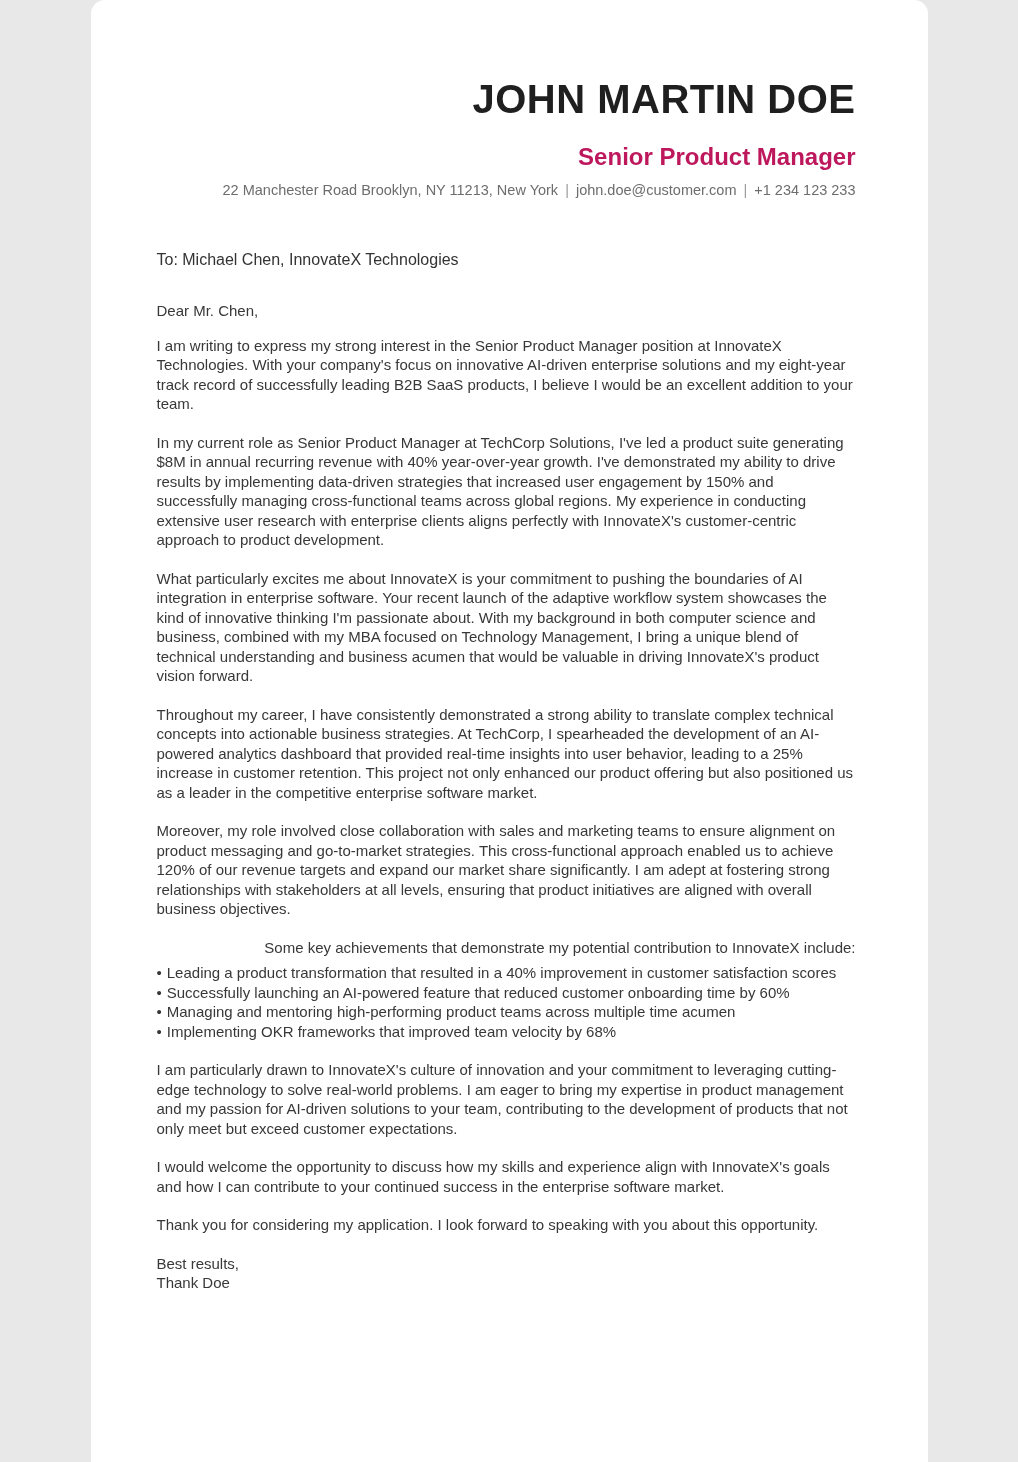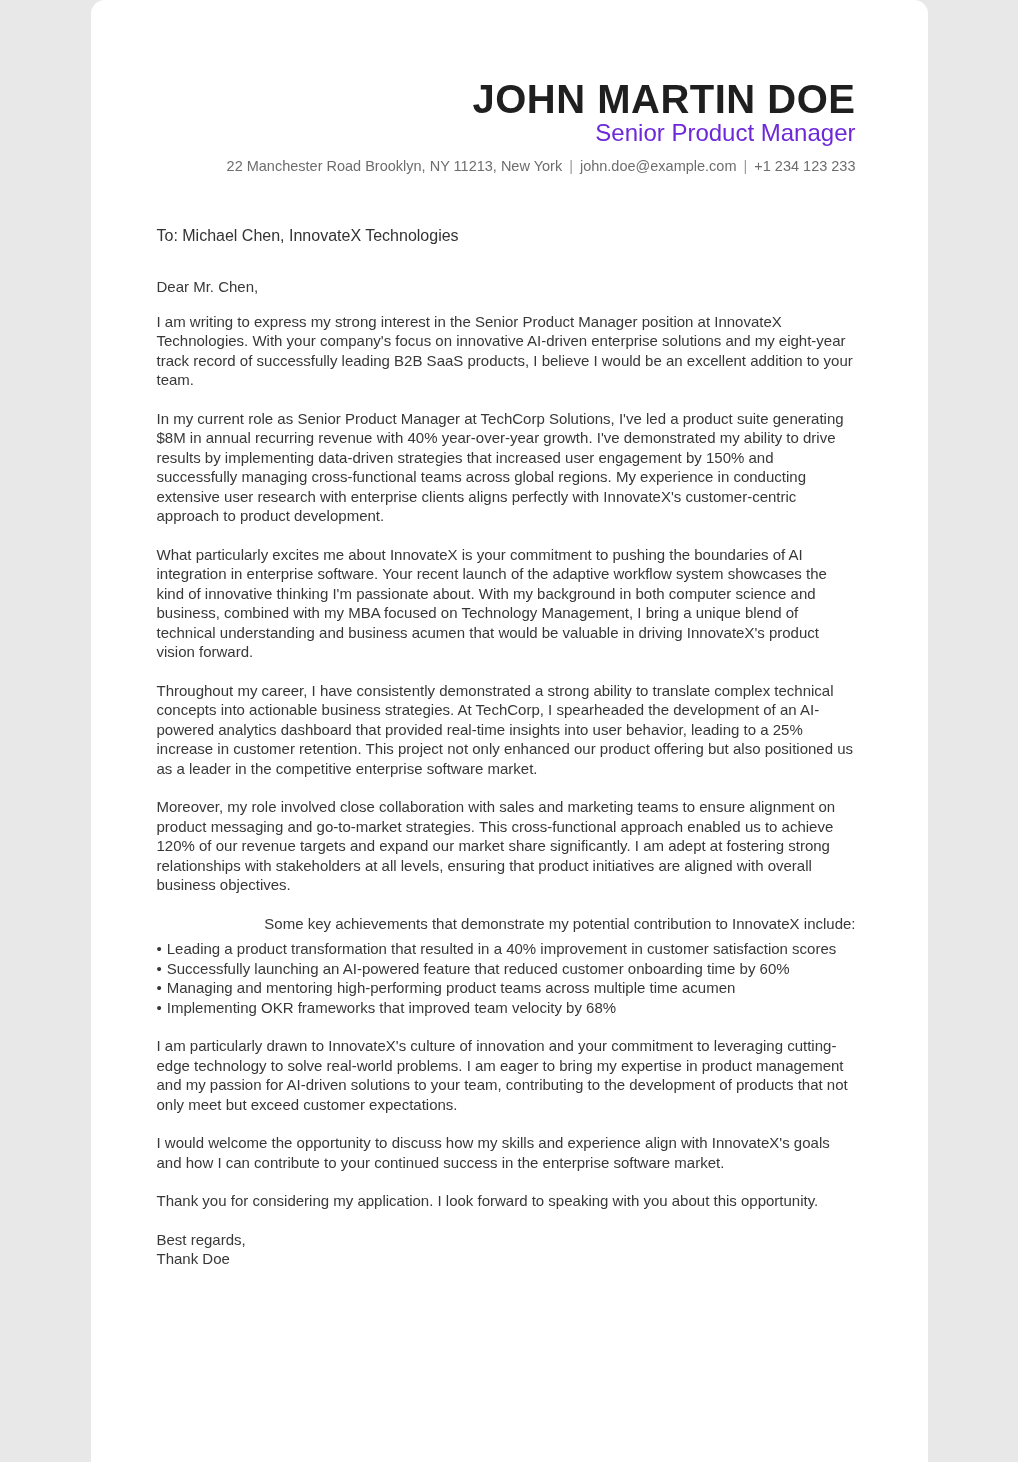--- a/index.html
+++ b/index.html
@@ -28,11 +28,11 @@
     letter-spacing: 0.5px;
   }
   .author-title {
-    margin-top: 0;
+    margin-top: 24px;
     font-size: 24px;
     line-height: 26px;
-    font-weight: 400;
-    color: #6d28d9;
+    font-weight: 700;
+    color: #be185d;
   }
   .contact-line {
     margin-top: 12px;

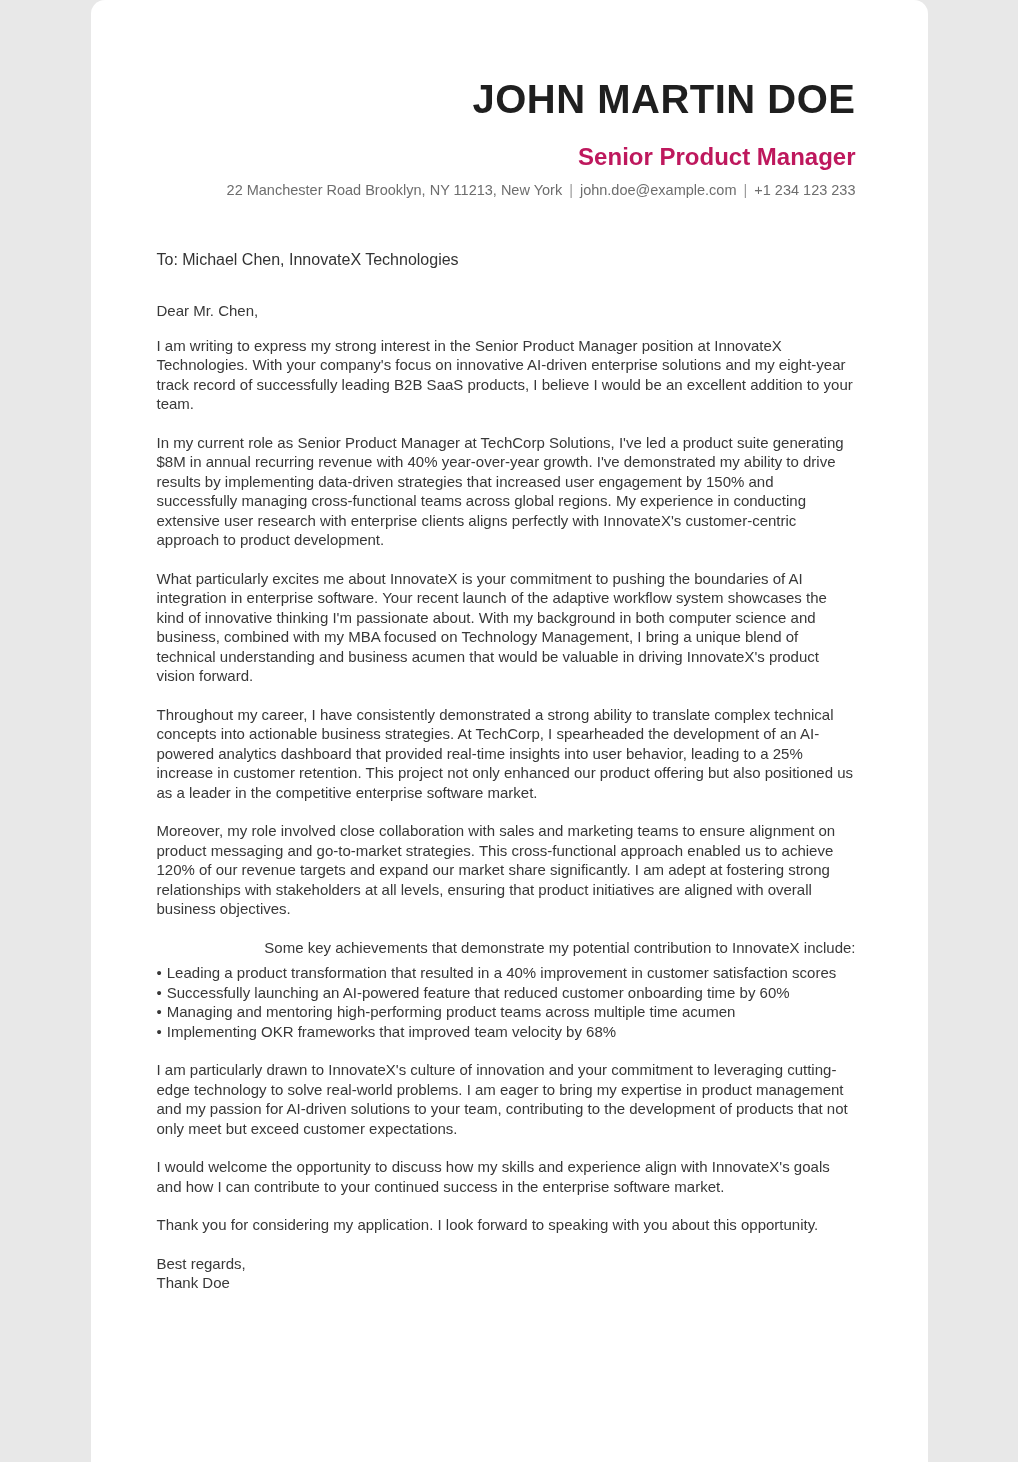--- a/index.html
+++ b/index.html
@@ -75,7 +75,7 @@
     <h1 class="author-name">JOHN MARTIN DOE</h1>
     <div class="author-title">Senior Product Manager</div>
     <div class="contact-line">
-      <span>22 Manchester Road Brooklyn, NY 11213, New York</span><span class="sep">|</span><span>john.doe@example.com</span><span class="sep">|</span><span>+1 234 123 233</span>
+      <span>22 Manchester Road Brooklyn, NY 11213, New York</span><span class="sep">|</span><span>john.doe@customer.com</span><span class="sep">|</span><span>+1 234 123 233</span>
     </div>
   </header>
 

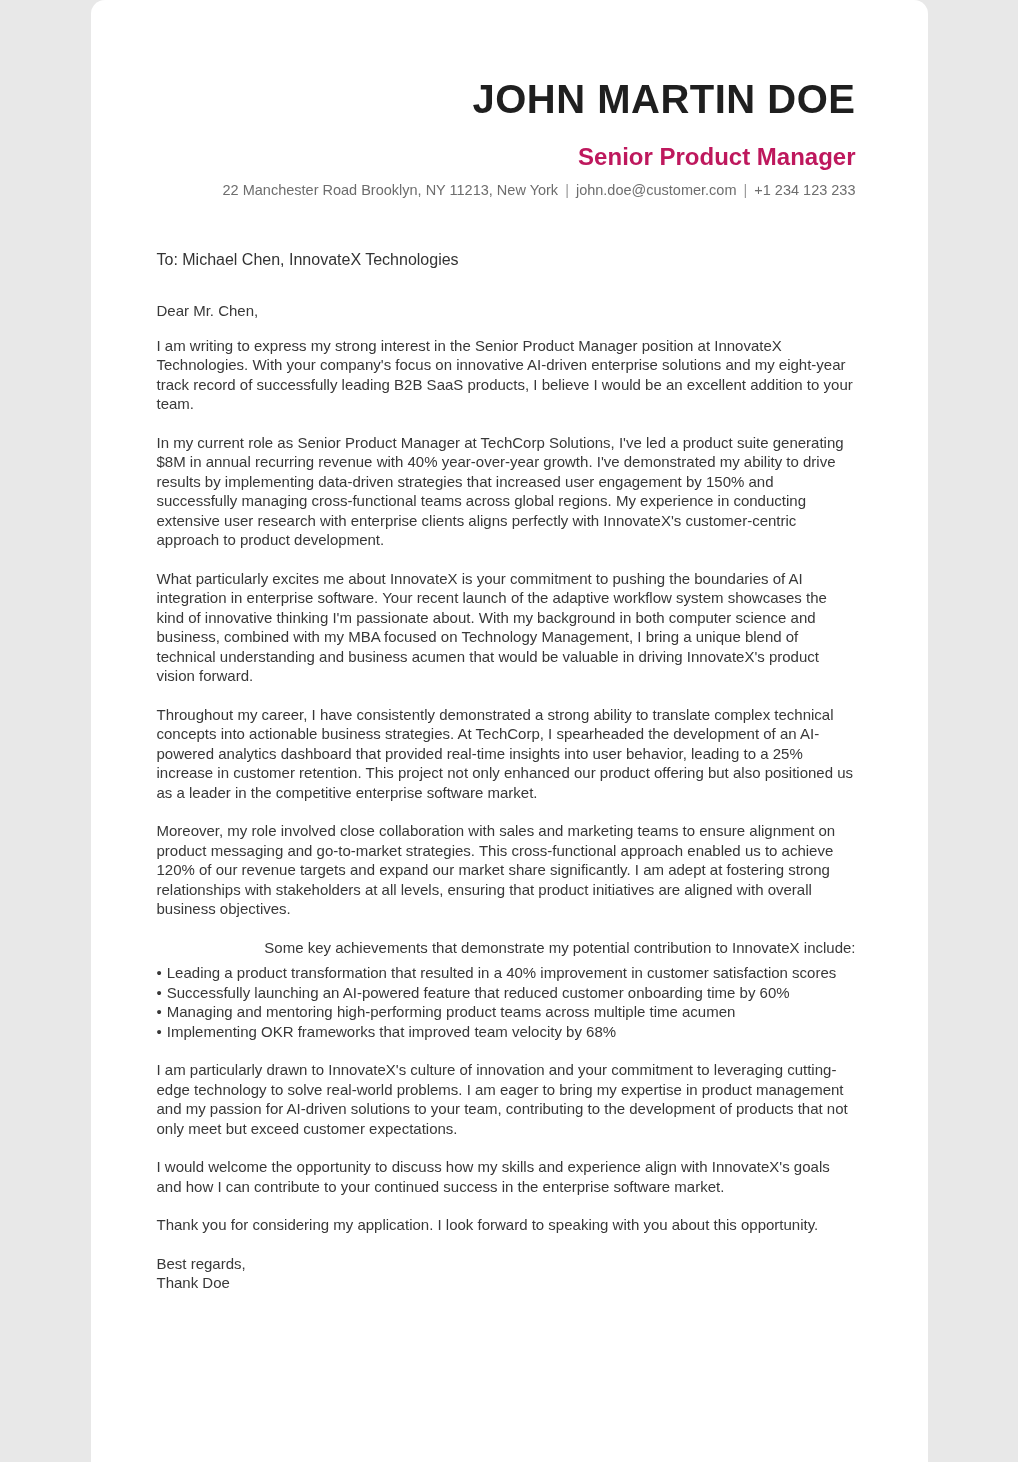--- a/index.html
+++ b/index.html
@@ -115,7 +115,7 @@
     <p class="para">Thank you for considering my application. I look forward to speaking with you about this opportunity.</p>
 
     <div class="signoff-block">
-      <div>Best regards,</div>
+      <div>Best results,</div>
       <div>Thank Doe</div>
     </div>
   </main>

